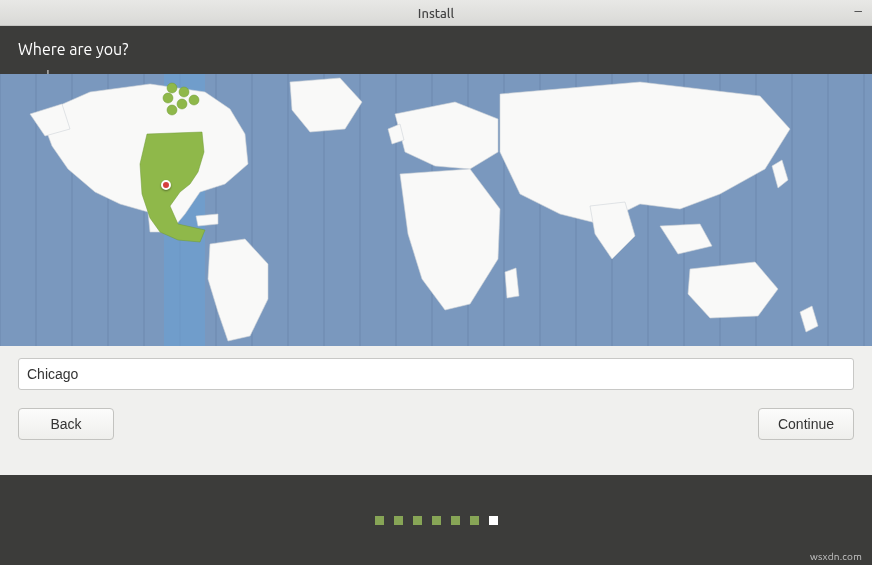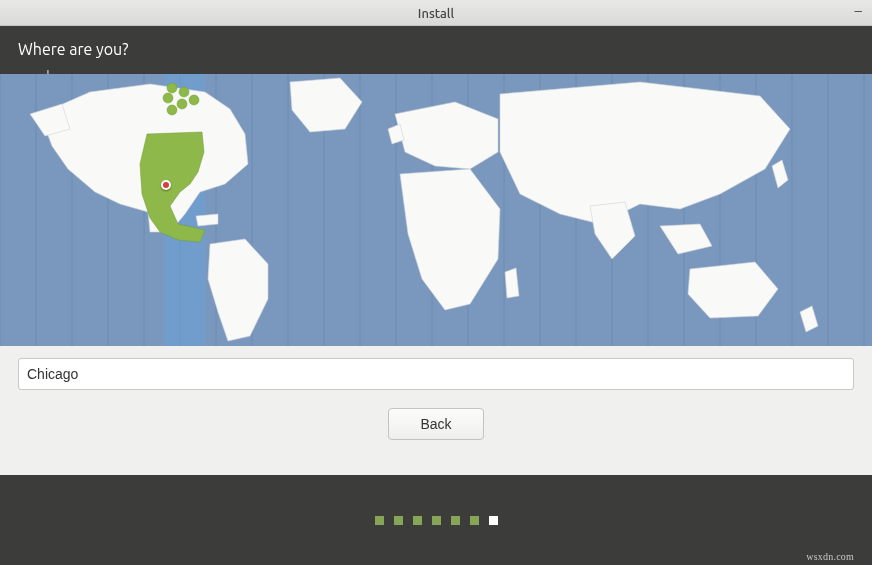--- a/index.html
+++ b/index.html
@@ -101,7 +101,7 @@
   }
   .button-row {
     display: flex;
-    justify-content: center;
+    justify-content: space-between;
     gap: 14px;
     padding: 4px 18px 16px 18px;
   }

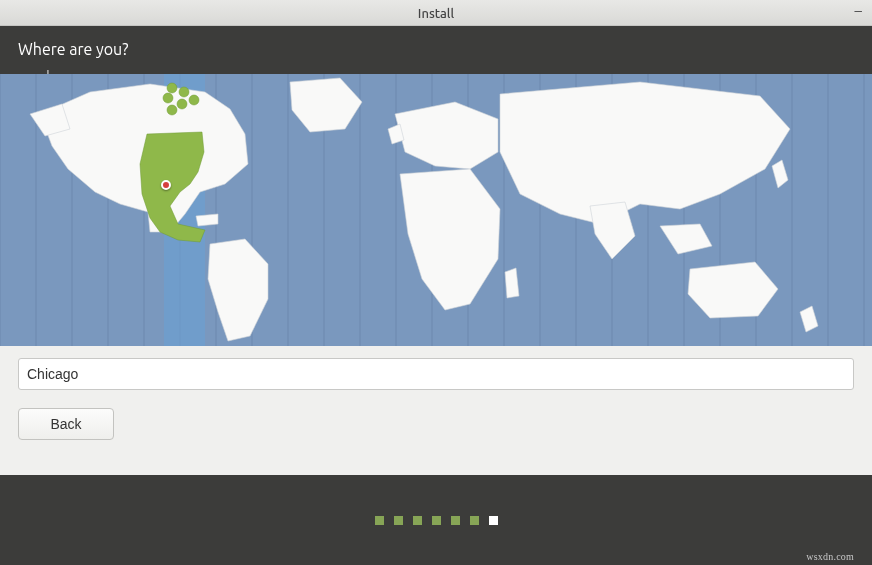--- a/index.html
+++ b/index.html
@@ -250,6 +250,7 @@
 
 <div class="button-row">
   <button class="btn">Back</button>
+  <button class="btn">Continue</button>
 </div>
 
 <div class="footer">

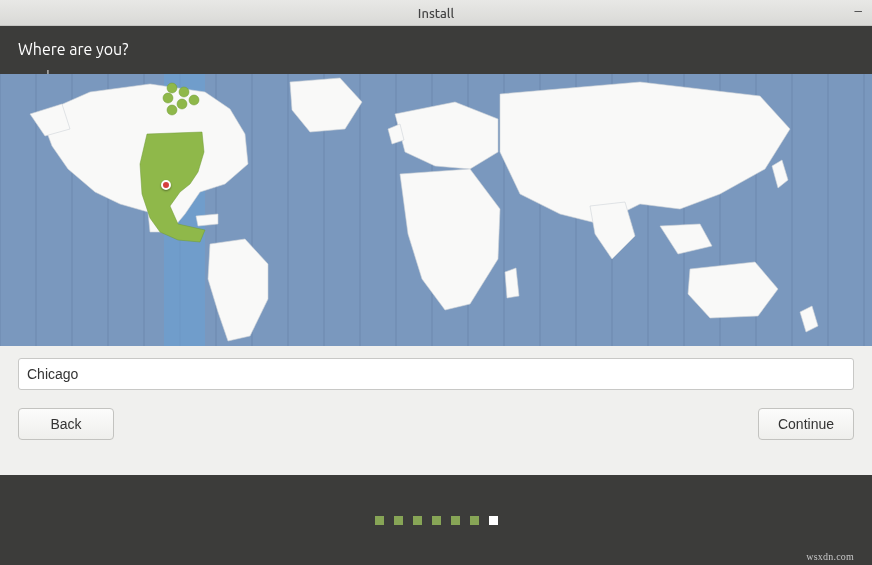--- a/index.html
+++ b/index.html
@@ -137,12 +137,11 @@
   }
   .watermark {
     position: absolute;
-    right: 18px;
+    right: 10px;
     bottom: 3px;
     font-size: 10px;
     color: #c8c8c8;
     letter-spacing: 0.2px;
-    font-family: Liberation Serif, serif;
   }
 </style>
 </head>

